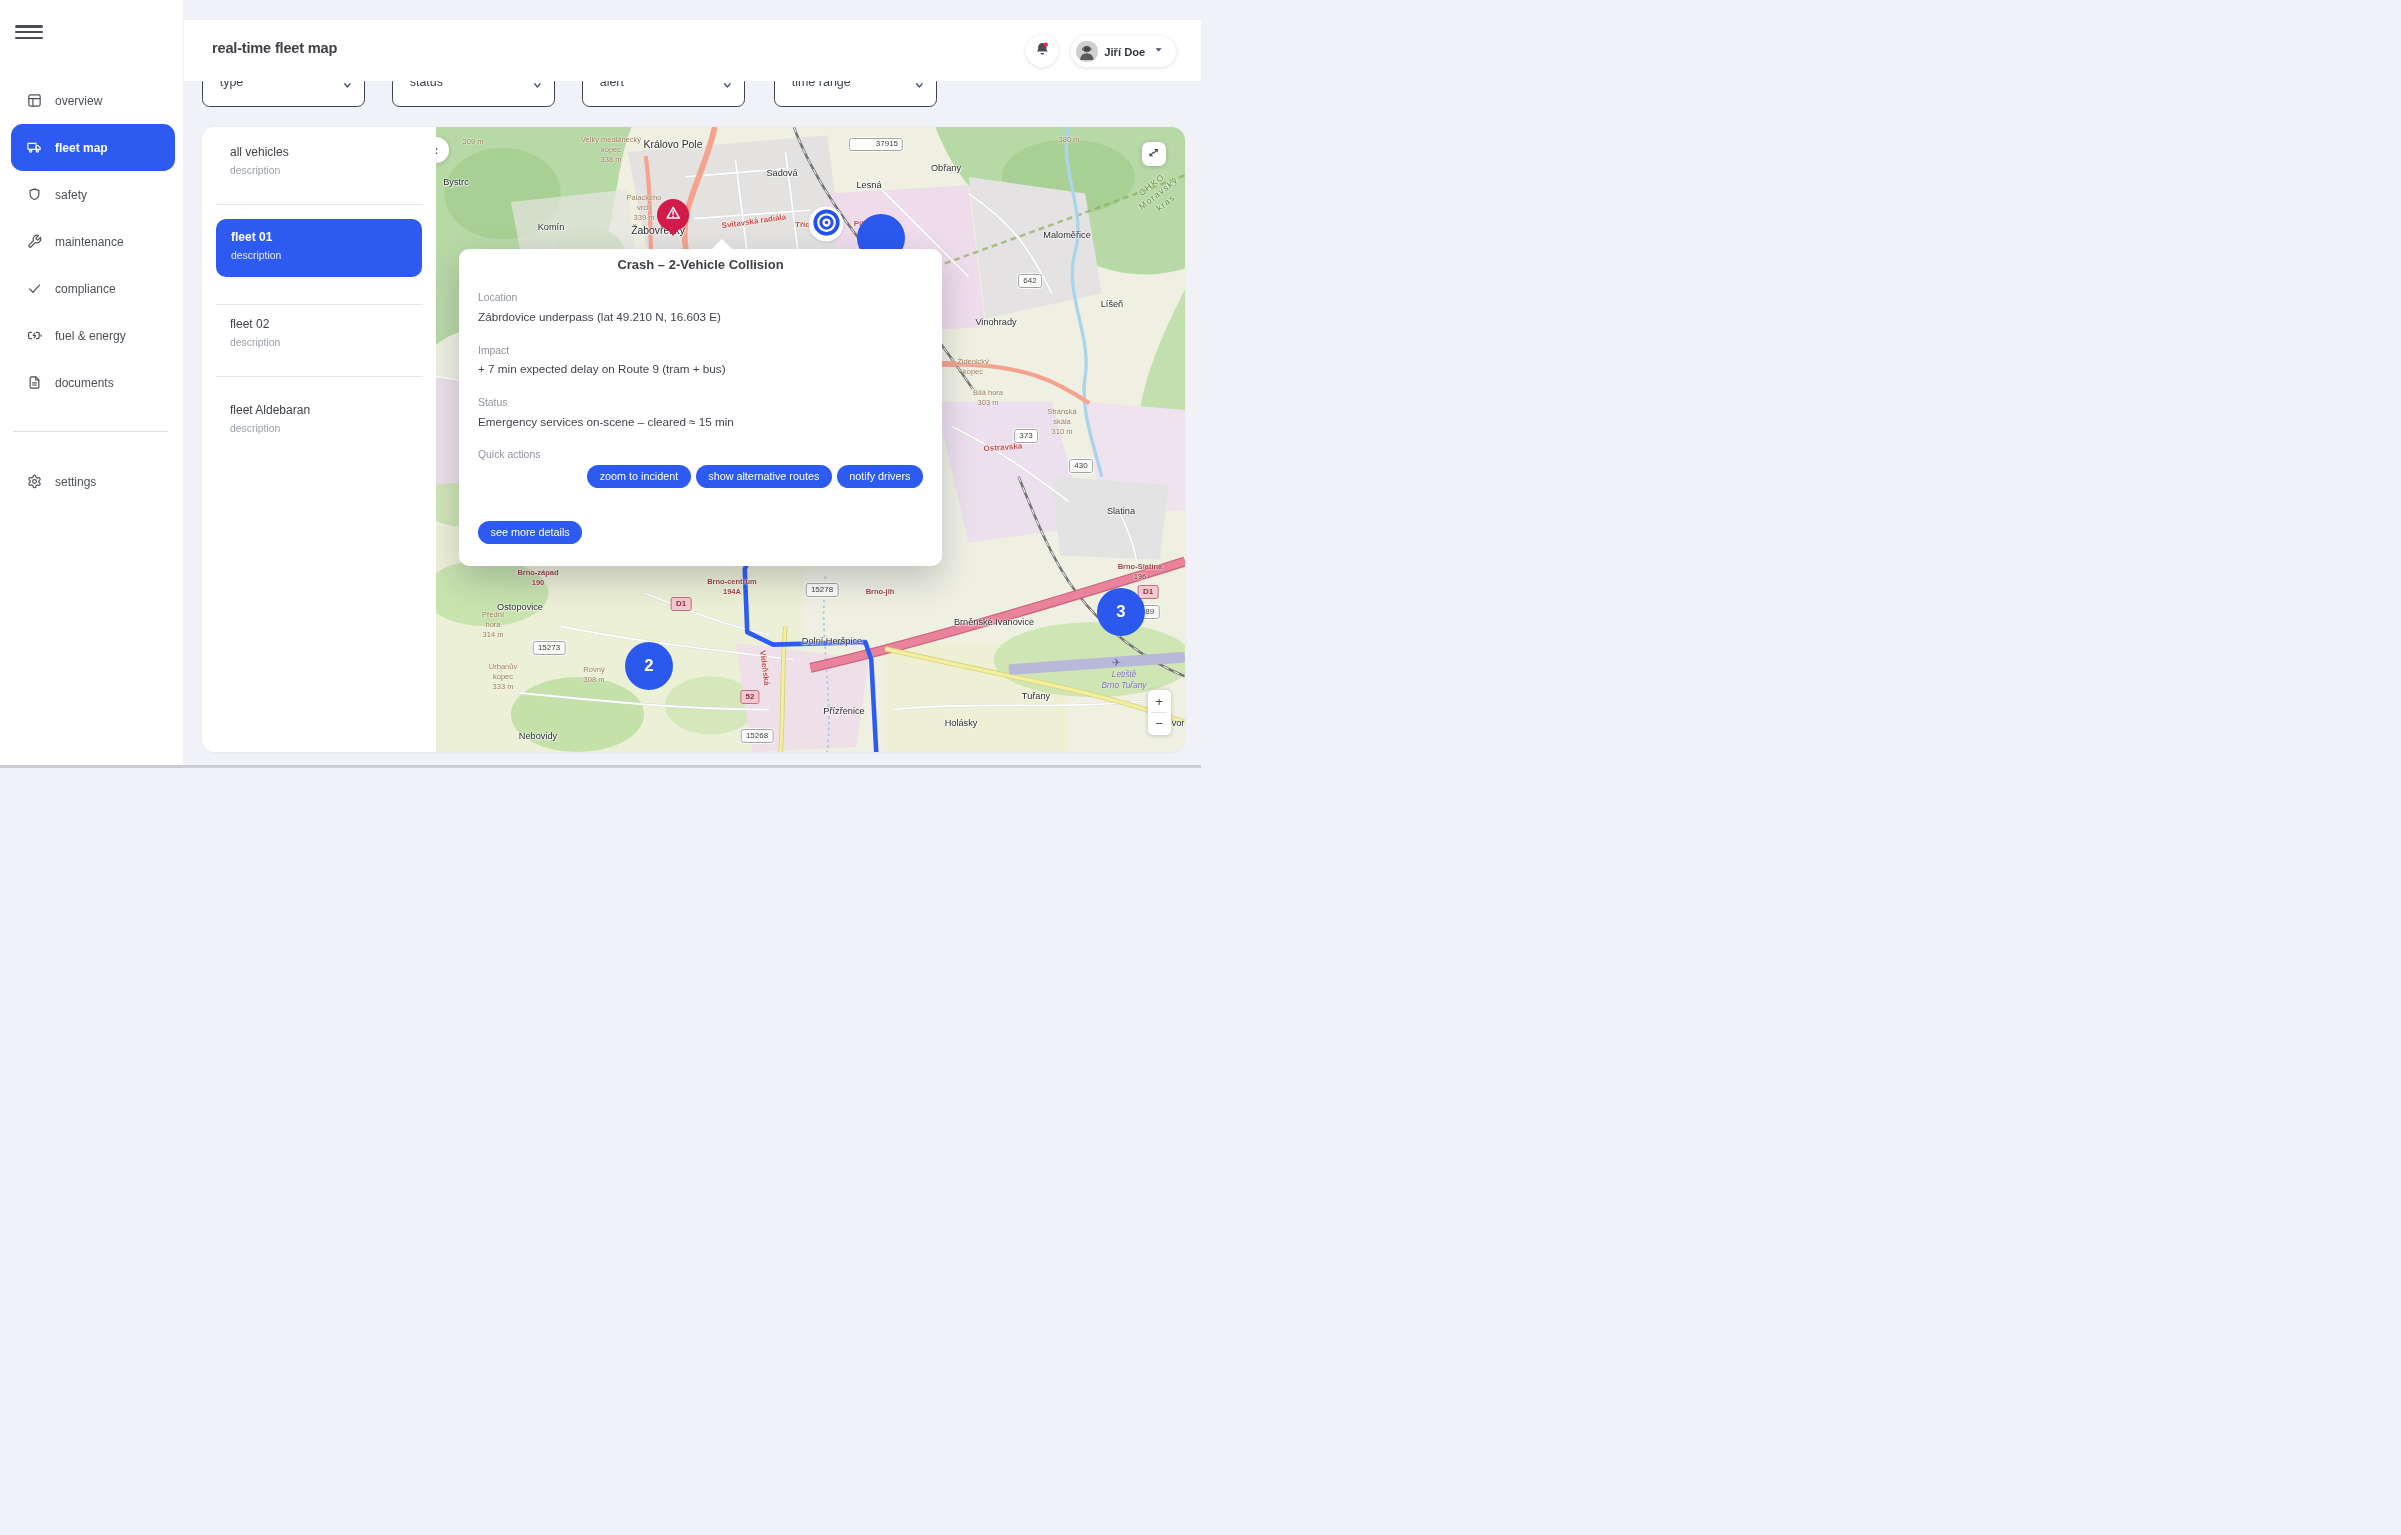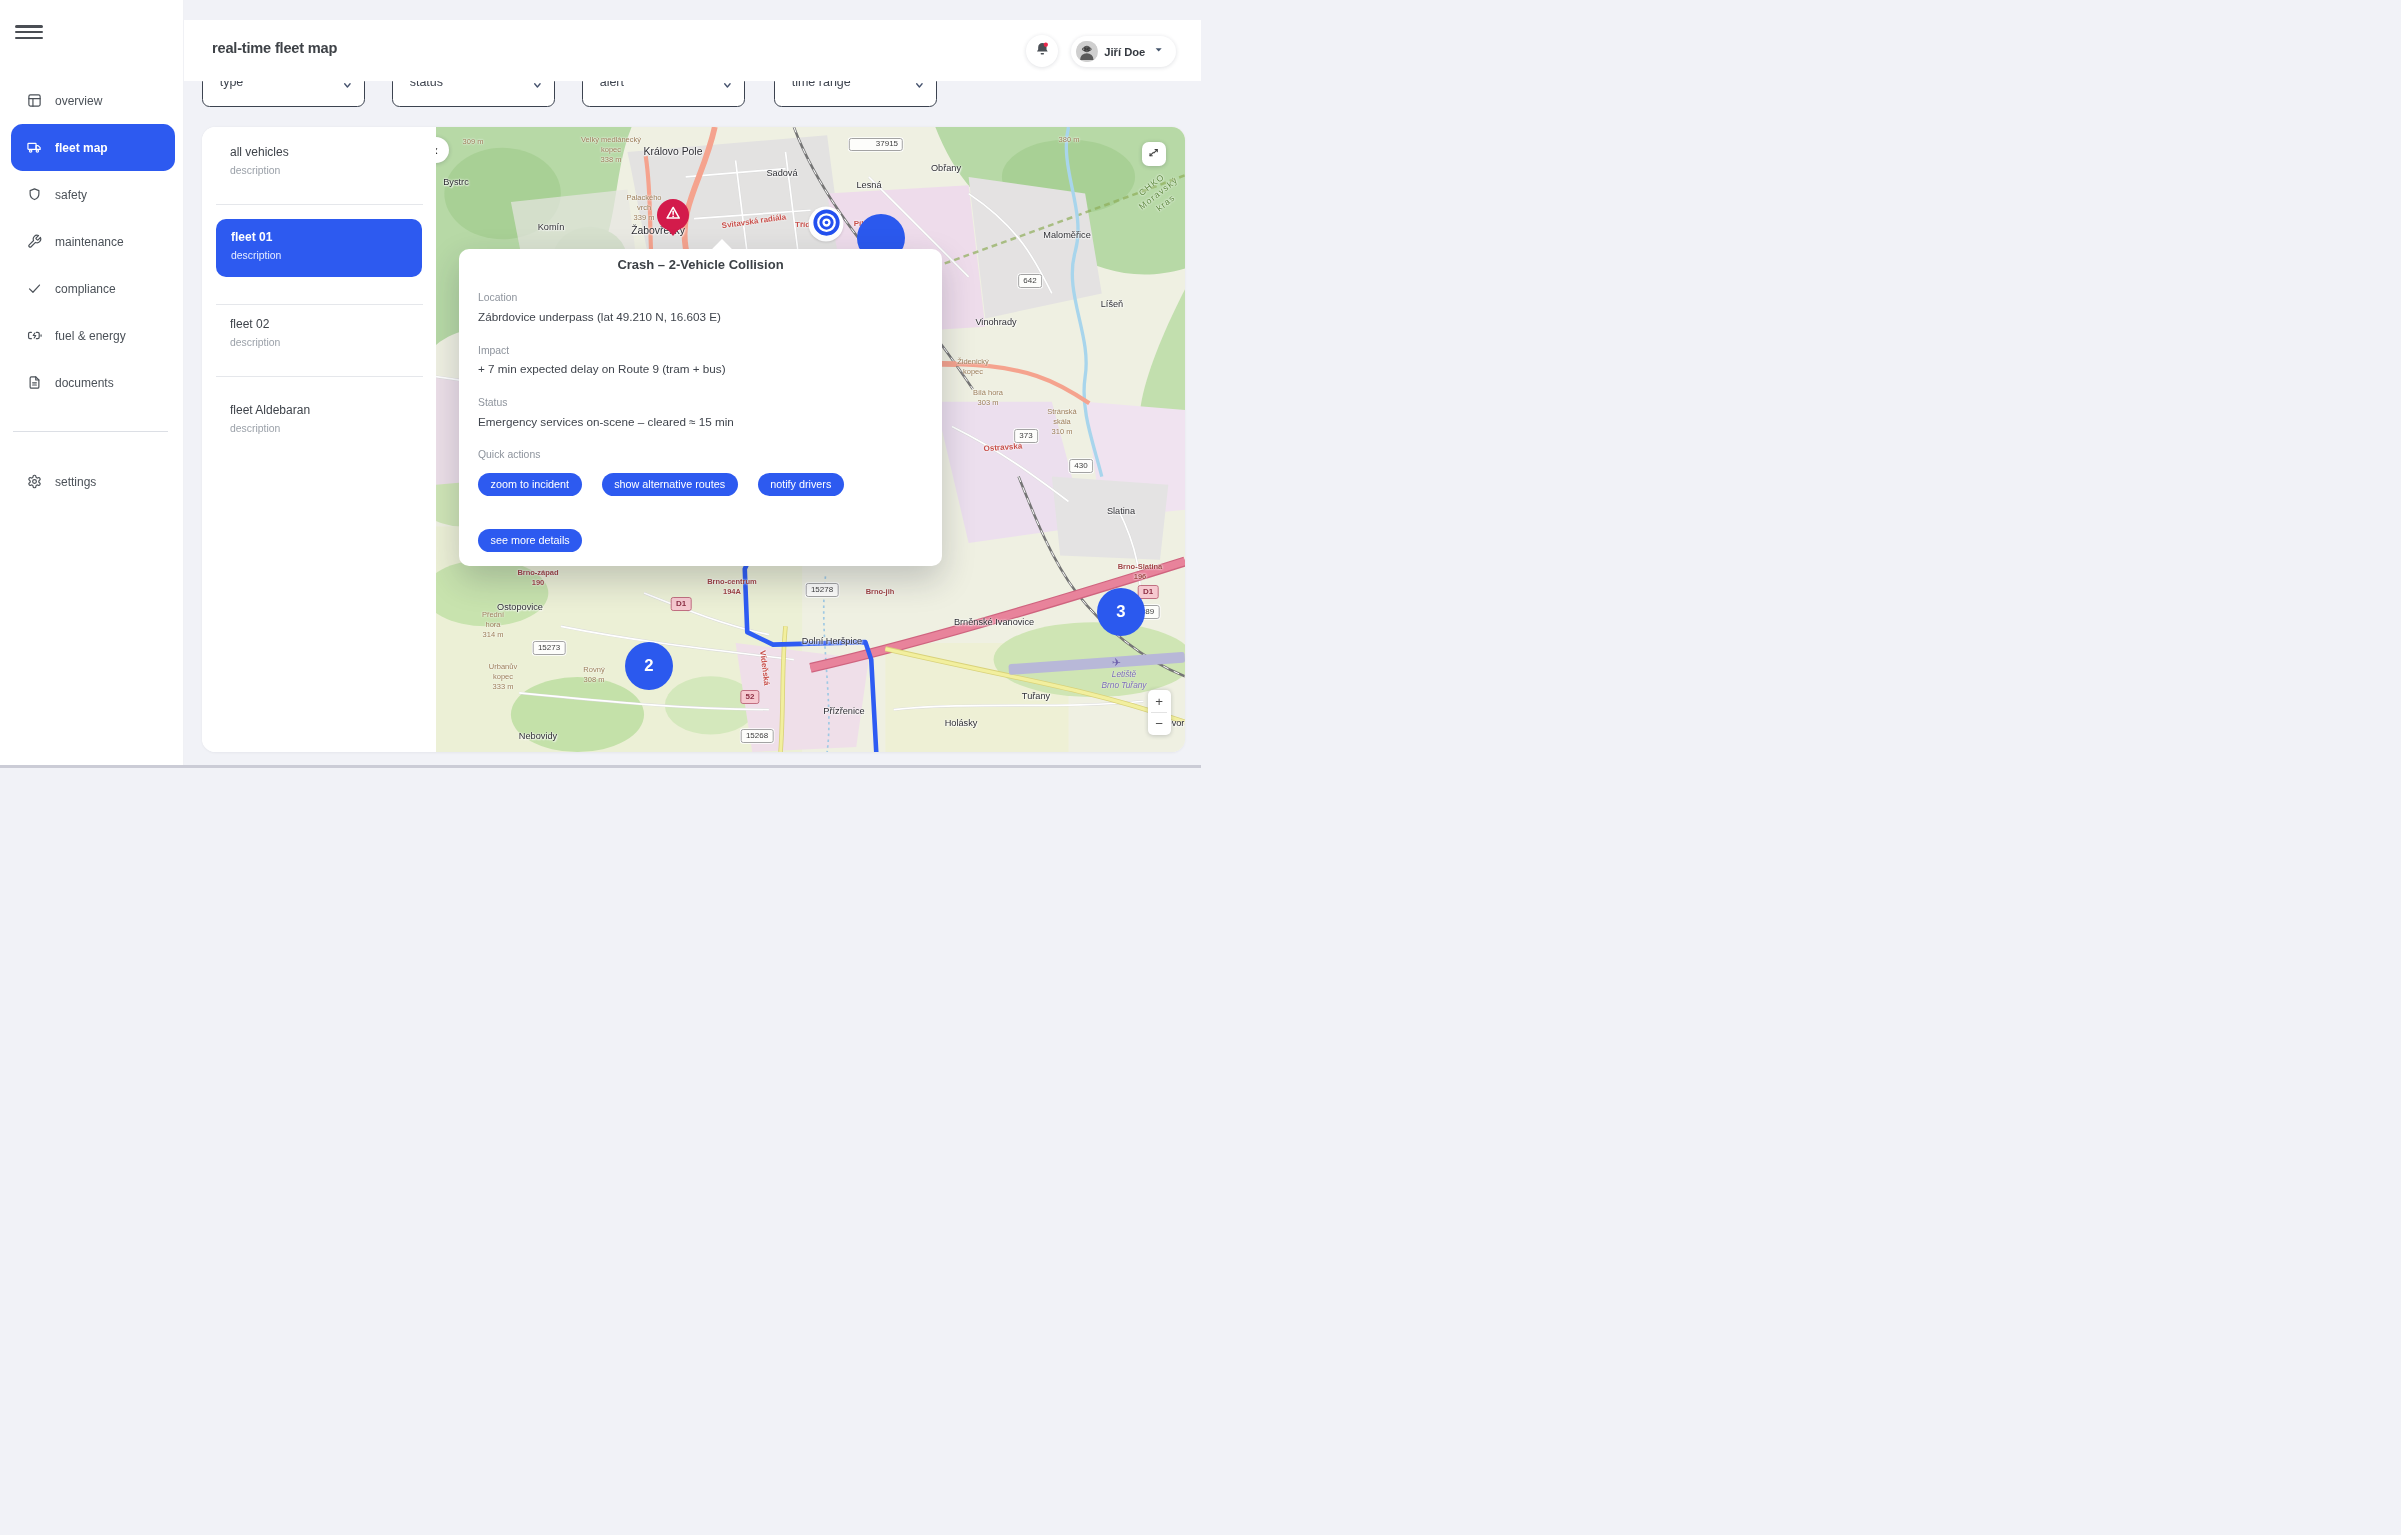--- a/index.html
+++ b/index.html
@@ -348,7 +348,7 @@
           <div class="ml place" style="left: 20px; top: 56px;">Bystrc</div>
           <div class="ml place" style="left: 115px; top: 101px;">Komín</div>
           <div class="ml place big" style="left: 222px; top: 104px;">Žabovřesky</div>
-          <div class="ml place big" style="left: 237px; top: 25px;">Královo Pole</div>
+          <div class="ml place big" style="left: 237px; top: 18px;">Královo Pole</div>
           <div class="ml place" style="left: 346px; top: 47px;">Sadová</div>
           <div class="ml place" style="left: 433px; top: 59px;">Lesná</div>
           <div class="ml place" style="left: 510px; top: 42px;">Obřany</div>

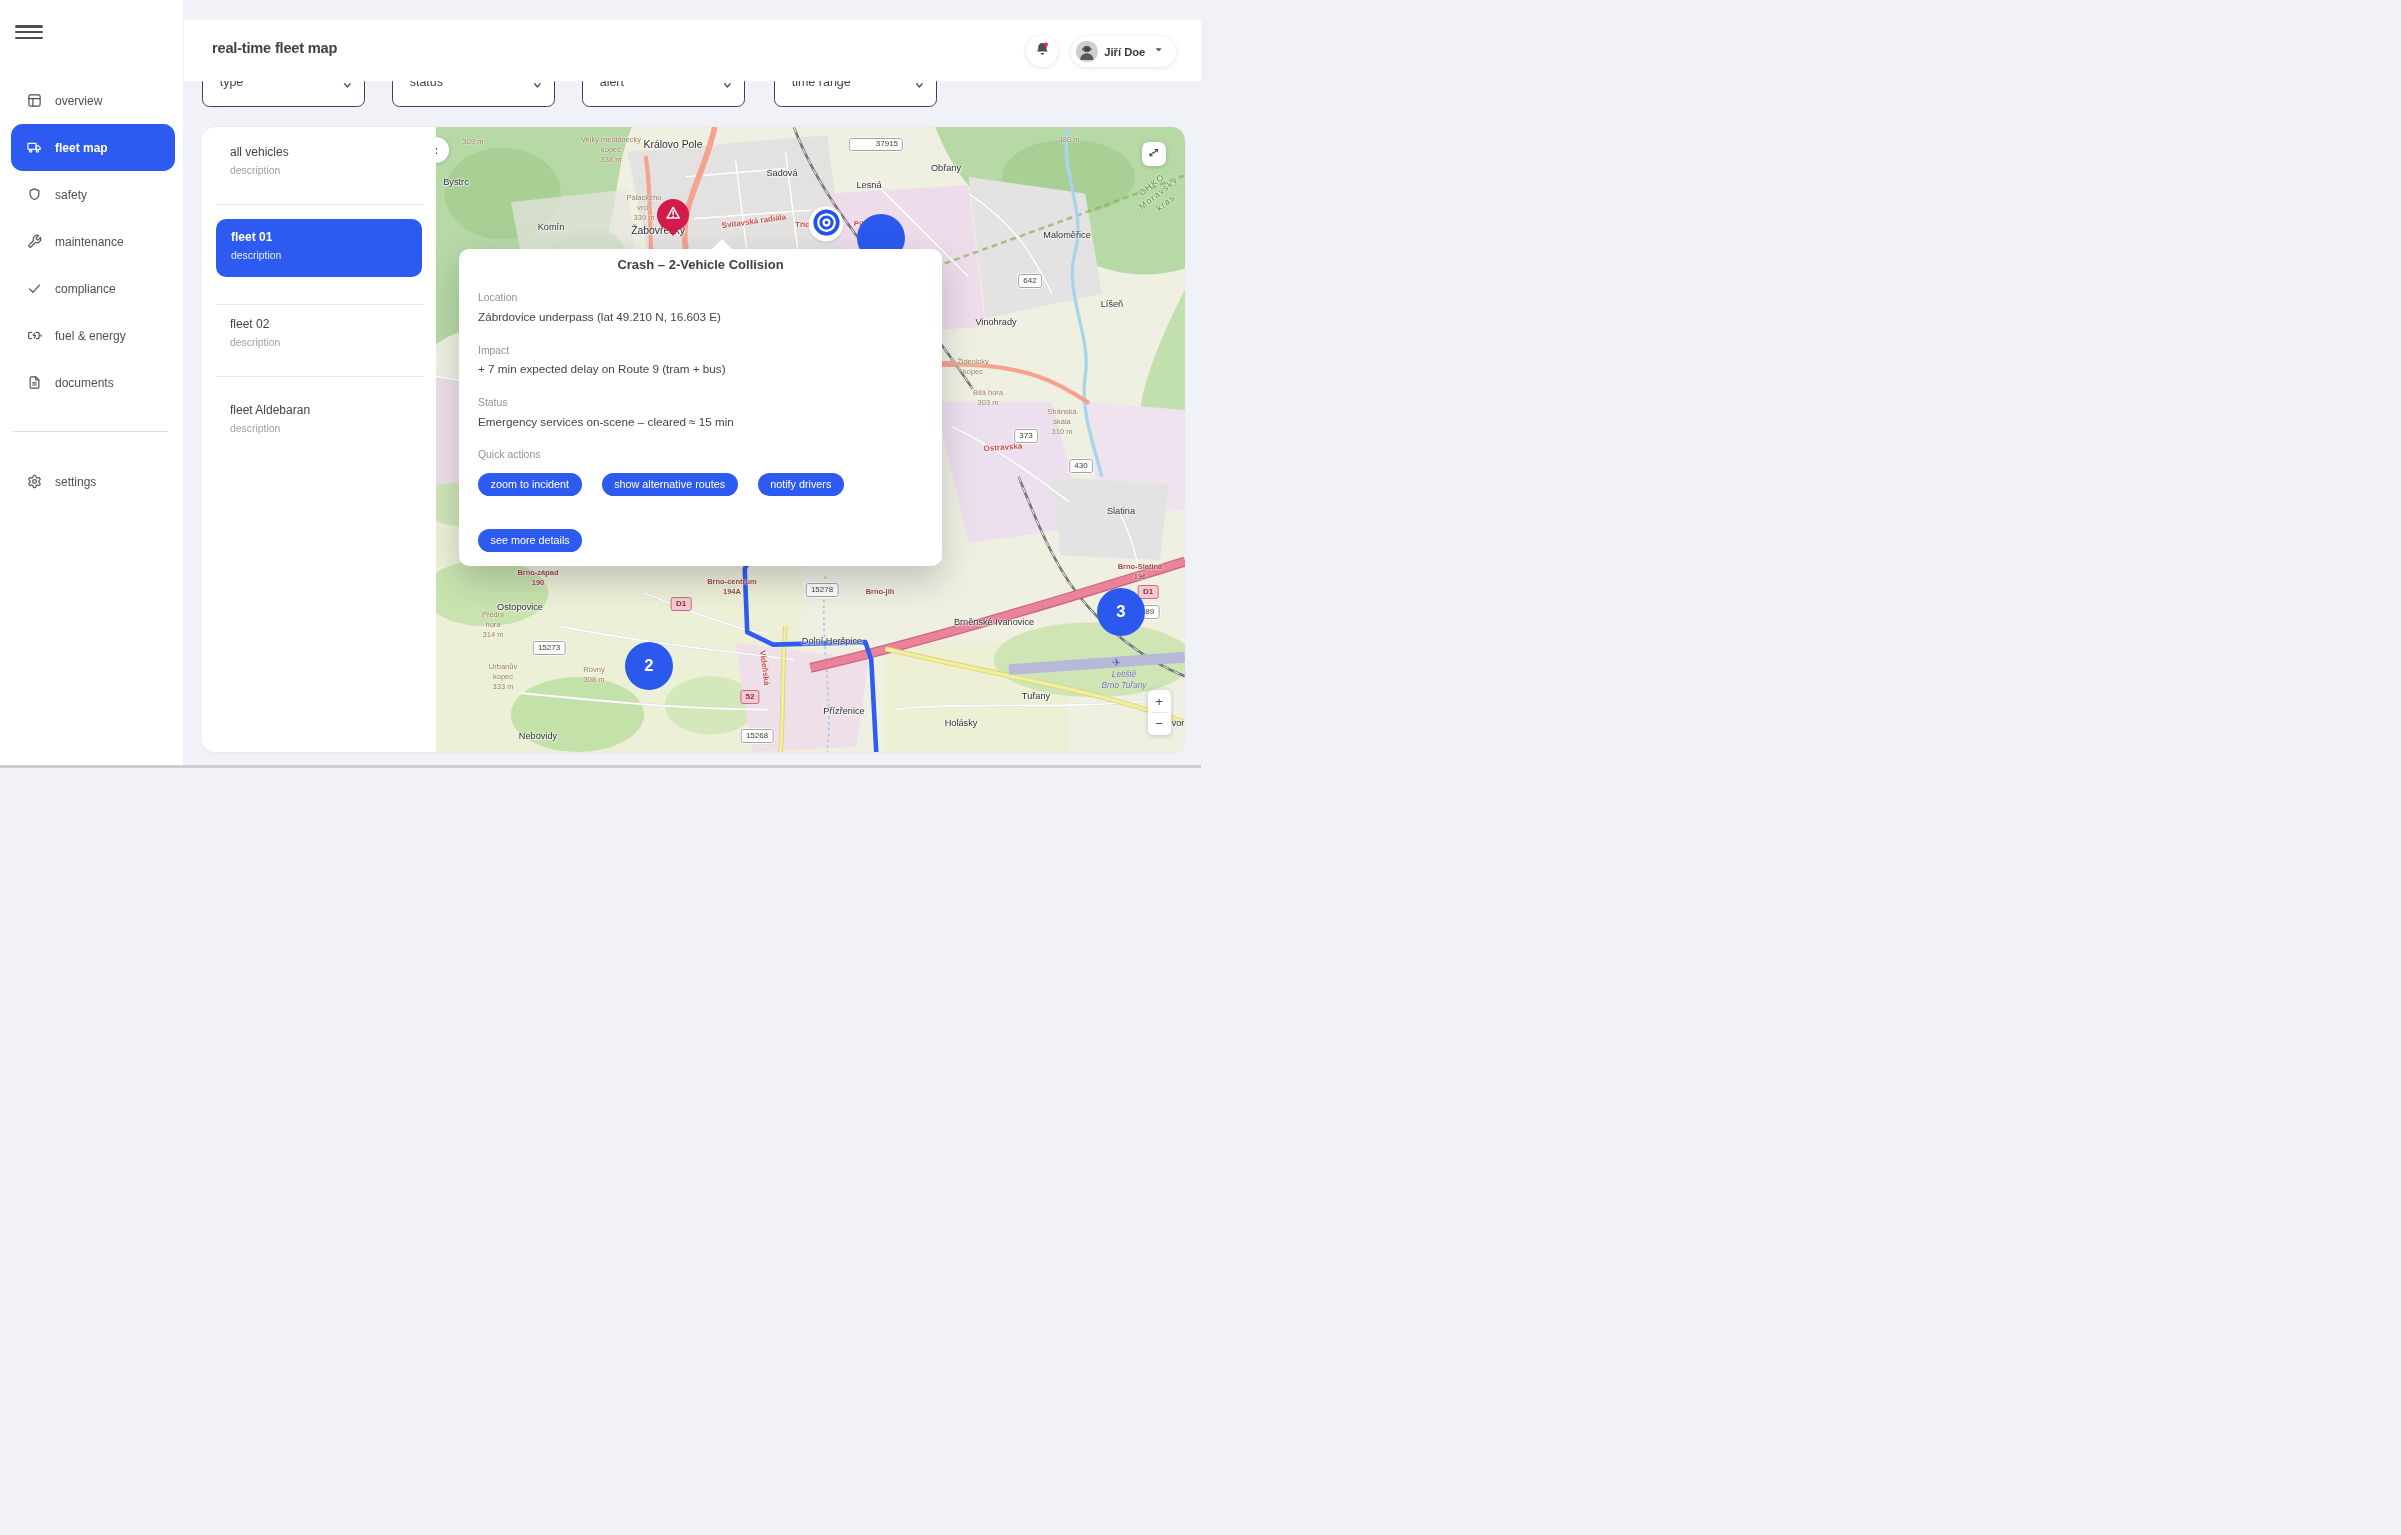--- a/index.html
+++ b/index.html
@@ -66,7 +66,7 @@
   .pfield-value{font-size:11.7px;color:#3f444c;margin-top:6.7px;}
   .pf0{margin-top:20px;} .pf1{margin-top:21.6px;} .pf2{margin-top:21.6px;}
   .qa-label{margin-top:21px;font-size:10.4px;color:#8e949d;}
-  .qa-row{margin-top:13px;display:flex;gap:20px;}
+  .qa-row{margin-top:5px;display:flex;gap:5px;justify-content:flex-end;}
   .btn{height:23px;border:none;border-radius:11.7px;background:#2d5af0;color:#fff;font-size:10.8px;font-family:inherit;padding:0 12.5px;cursor:pointer;white-space:nowrap;}
   .more-row{margin-top:33px;}
   .bottom-strip{position:absolute;left:0;bottom:0;width:1201px;height:3.3px;background:#cbccd6;z-index:8;}

